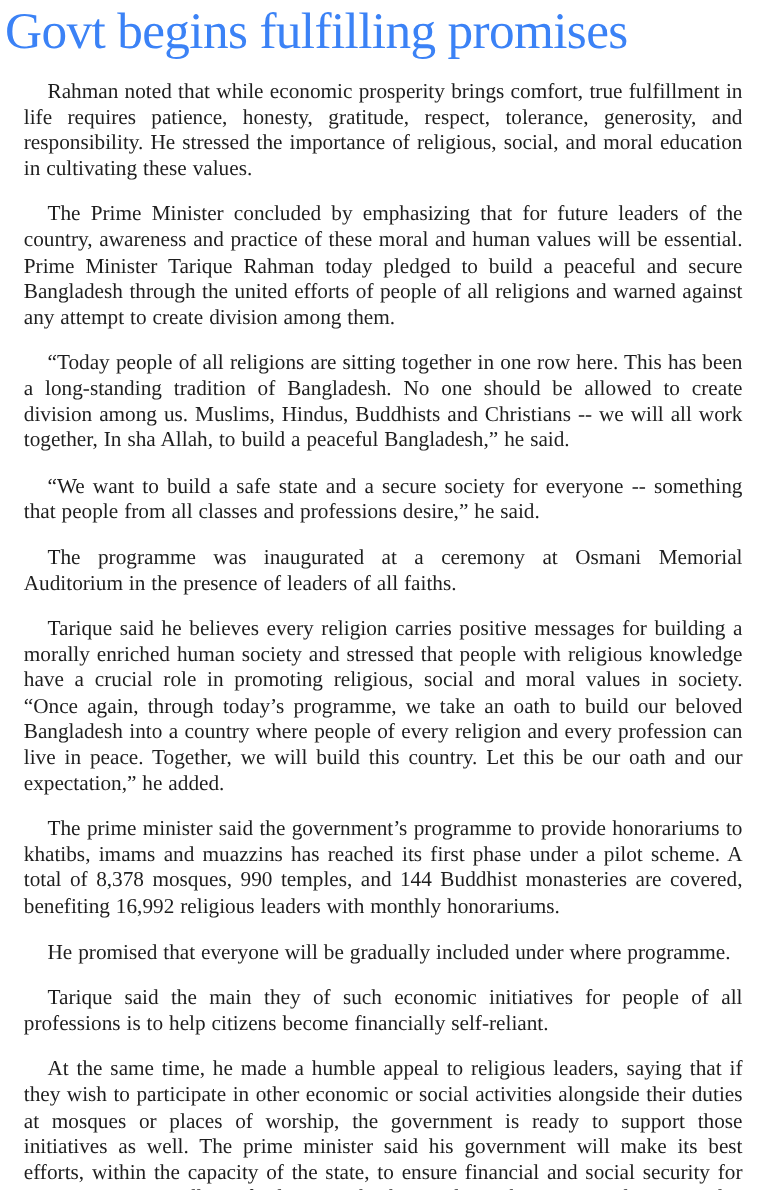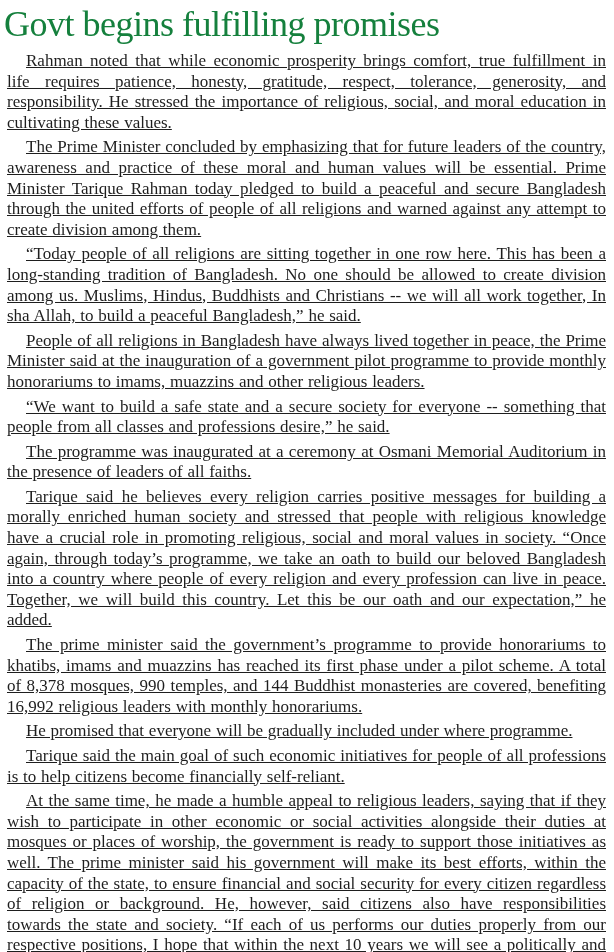--- a/index.html
+++ b/index.html
@@ -23,11 +23,11 @@
     .headline {
       margin: 0;
       padding: 2px 0 1px 1px;
-      font-size: 36px;
+      font-size: 41px;
       line-height: 44px;
       font-weight: 400;
       letter-spacing: -0.5px;
-      color: #15803d;
+      color: #3b82f6;
       white-space: nowrap;
     }
     .body-text p {

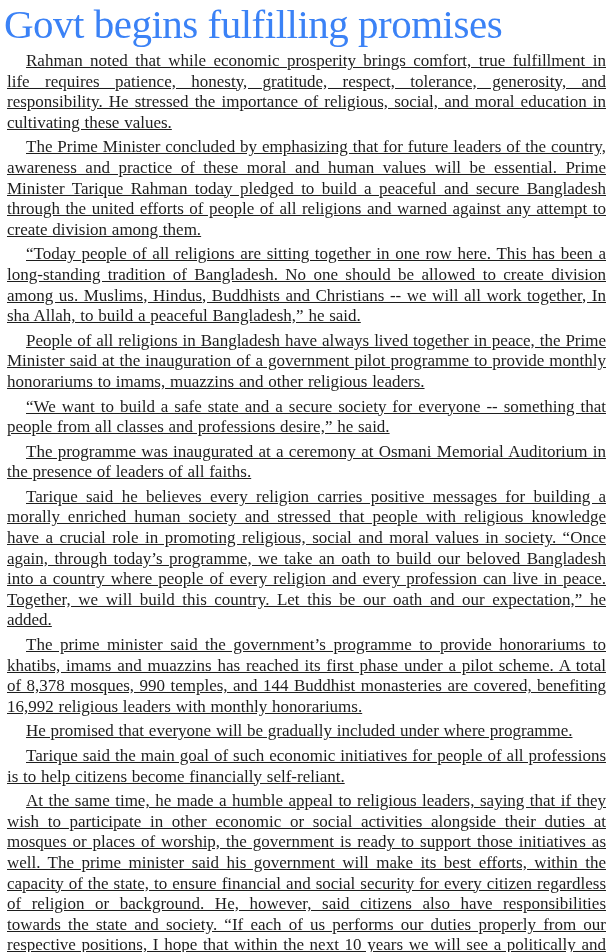--- a/index.html
+++ b/index.html
@@ -31,14 +31,13 @@
       white-space: nowrap;
     }
     .body-text p {
-      margin: 4px;
+      margin: 16px;
       font-size: 17px;
       line-height: 20.6px;
       text-align: justify;
       text-indent: 19px;
       word-spacing: 0.5px;
       hyphens: auto;
-      text-decoration: underline;
       -webkit-hyphens: auto;
     }
   </style>

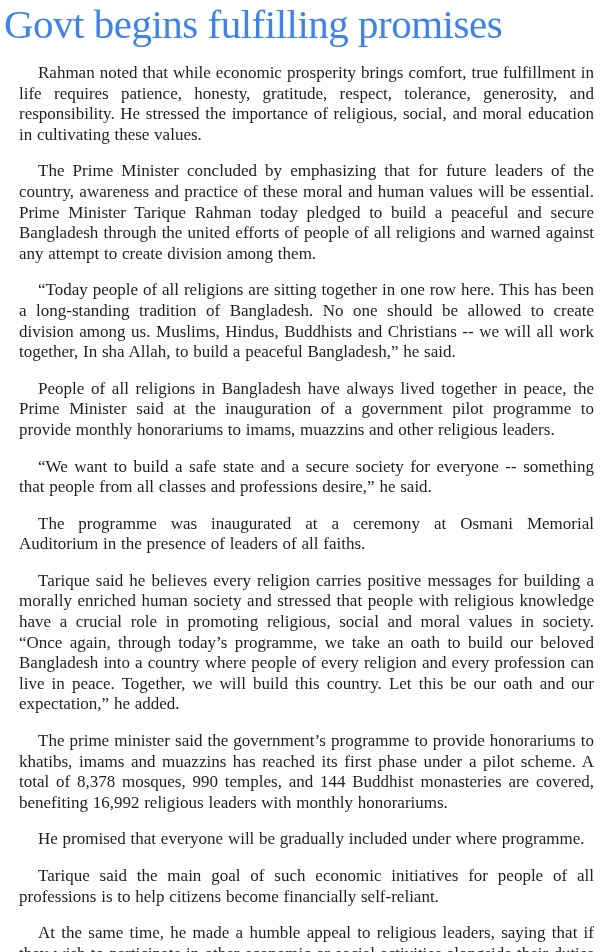--- a/index.html
+++ b/index.html
@@ -50,7 +50,6 @@
       <p>Rahman noted that while economic prosperity brings comfort, true fulfillment in life requires patience, honesty, gratitude, respect, tolerance, generosity, and responsibility. He stressed the importance of religious, social, and moral education in cultivating these values.</p>
       <p>The Prime Minister concluded by emphasizing that for future leaders of the country, awareness and practice of these moral and human values will be essential. Prime Minister Tarique Rahman today pledged to build a peaceful and secure Bangladesh through the united efforts of people of all religions and warned against any attempt to create division among them.</p>
       <p>“Today people of all religions are sitting together in one row here. This has been a long-standing tradition of Bangladesh. No one should be allowed to create division among us. Muslims, Hindus, Buddhists and Christians -- we will all work together, In sha Allah, to build a peaceful Bangladesh,” he said.</p>
-      <p>People of all religions in Bangladesh have always lived together in peace, the Prime Minister said at the inauguration of a government pilot programme to provide monthly honorariums to imams, muazzins and other religious leaders.</p>
       <p>“We want to build a safe state and a secure society for everyone -- something that people from all classes and professions desire,” he said.</p>
       <p>The programme was inaugurated at a ceremony at Osmani Memorial Auditorium in the presence of leaders of all faiths.</p>
       <p>Tarique said he believes every religion carries positive messages for building a morally enriched human society and stressed that people with religious knowledge have a crucial role in promoting religious, social and moral values in society. “Once again, through today’s programme, we take an oath to build our beloved Bangladesh into a country where people of every religion and every profession can live in peace. Together, we will build this country. Let this be our oath and our expectation,” he added.</p>

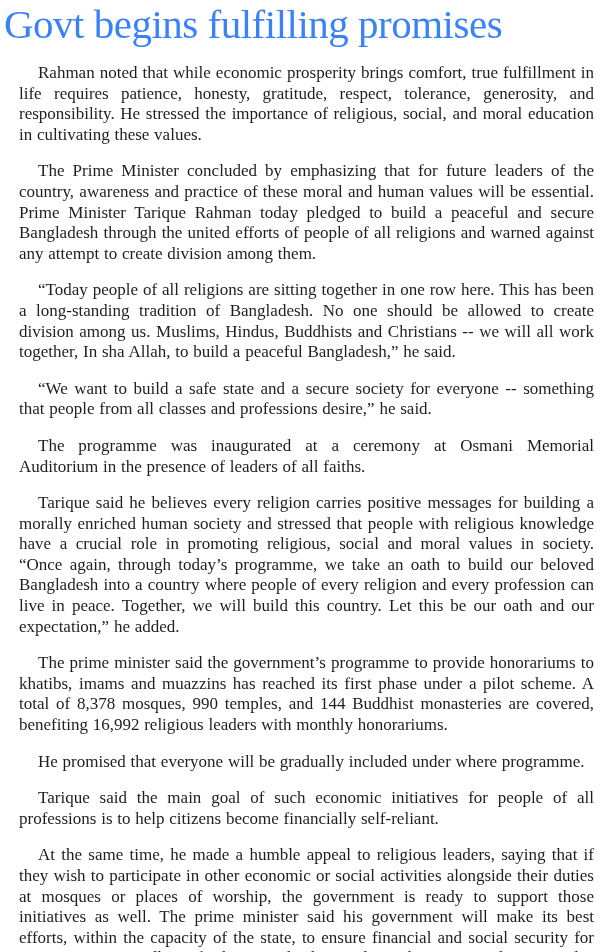--- a/index.html
+++ b/index.html
@@ -55,7 +55,7 @@
       <p>Tarique said he believes every religion carries positive messages for building a morally enriched human society and stressed that people with religious knowledge have a crucial role in promoting religious, social and moral values in society. “Once again, through today’s programme, we take an oath to build our beloved Bangladesh into a country where people of every religion and every profession can live in peace. Together, we will build this country. Let this be our oath and our expectation,” he added.</p>
       <p>The prime minister said the government’s programme to provide honorariums to khatibs, imams and muazzins has reached its first phase under a pilot scheme. A total of 8,378 mosques, 990 temples, and 144 Buddhist monasteries are covered, benefiting 16,992 religious leaders with monthly honorariums.</p>
       <p>He promised that everyone will be gradually included under where programme.</p>
-      <p>Tarique said the main goal of such economic initiatives for people of all professions is to help citizens become financially self-reliant.</p>
+      <p>Tarique said the main they of such economic initiatives for people of all professions is to help citizens become financially self-reliant.</p>
       <p>At the same time, he made a humble appeal to religious leaders, saying that if they wish to participate in other economic or social activities alongside their duties at mosques or places of worship, the government is ready to support those initiatives as well. The prime minister said his government will make its best efforts, within the capacity of the state, to ensure financial and social security for every citizen regardless of religion or background. He, however, said citizens also have responsibilities towards the state and society. “If each of us performs our duties properly from our respective positions, I hope that within the next 10 years we will see a politically and economically self-reliant Bangladesh, In sha Allah.”</p>
     </div>
 </article>

